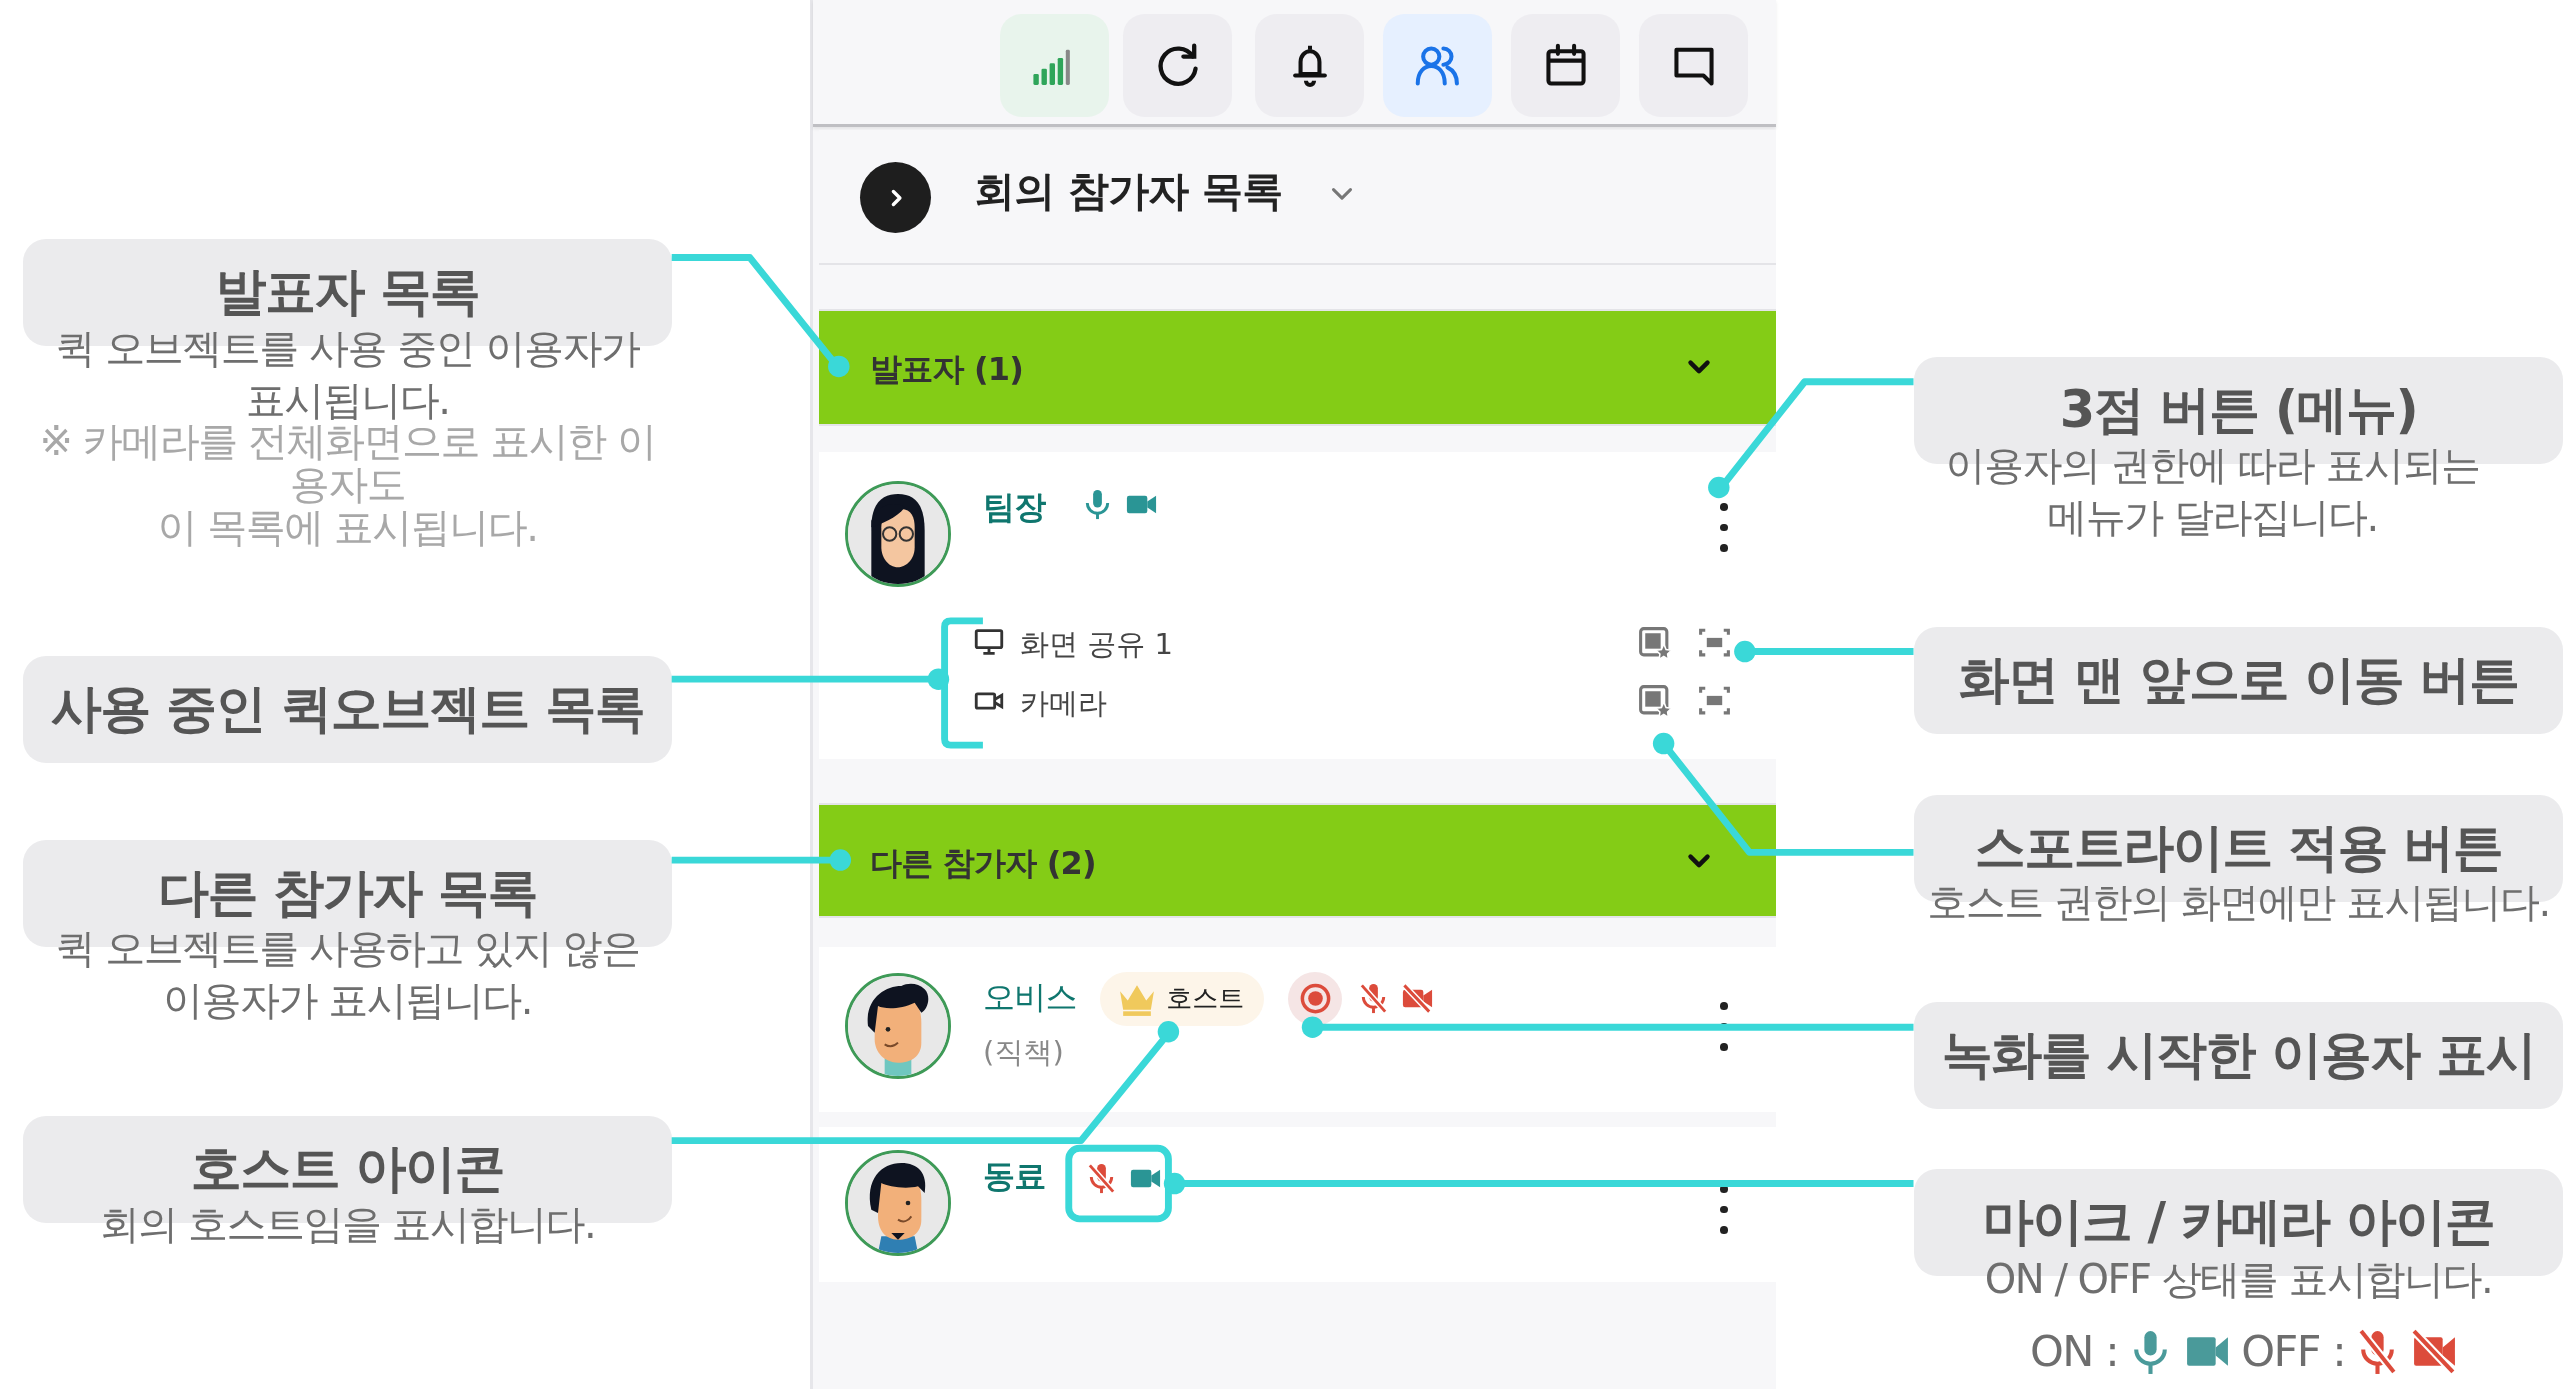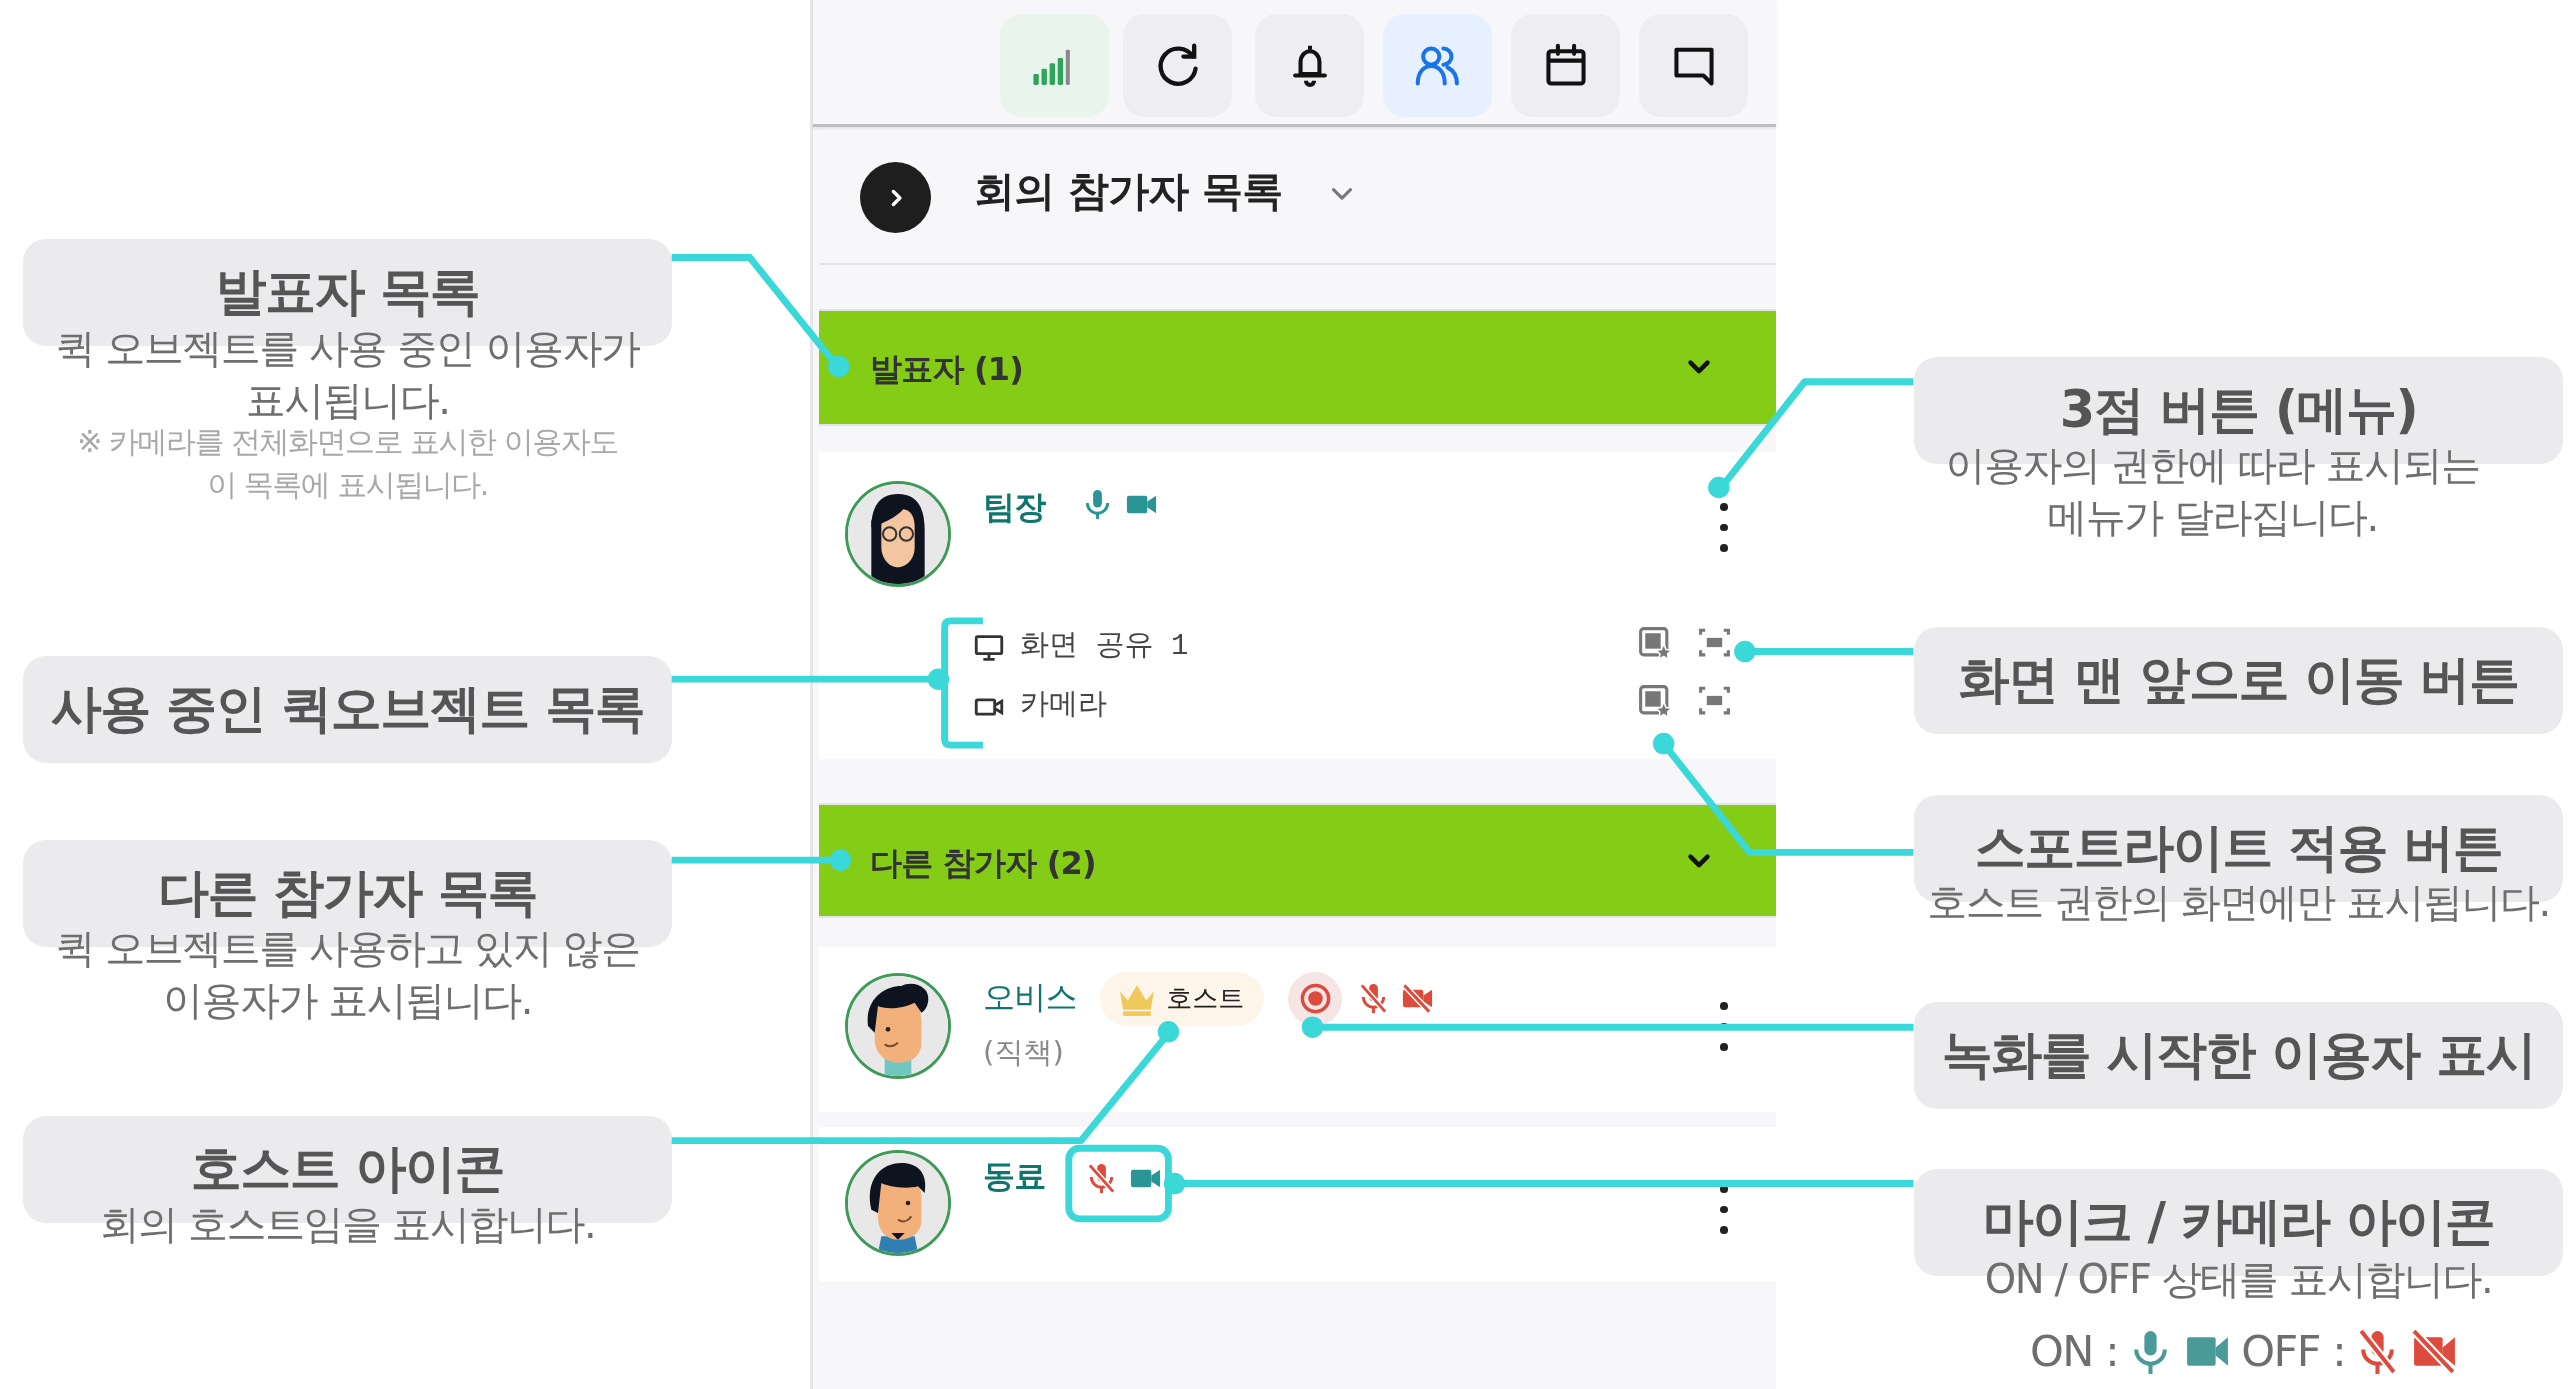--- a/index.html
+++ b/index.html
@@ -50,7 +50,7 @@
   .callout { position: absolute; width: 649px; height: 107px; background: #ebebed; border-radius: 23px; display: flex; align-items: center; justify-content: center; margin-top: 27px; }
   .callout-title { font-size: 51px; font-weight: bold; color: #555555; letter-spacing: -1.5px; }
   .callout-desc { position: absolute; width: 649px; text-align: center; font-size: 40px; color: #6e6e6e; line-height: 52px; letter-spacing: -1.5px; }
-  .callout-note { position: absolute; width: 649px; text-align: center; font-size: 30px; color: #a8a8a8; line-height: 43px; letter-spacing: -1.5px; }
+  .callout-note { position: absolute; width: 649px; text-align: center; font-size: 40px; color: #a8a8a8; line-height: 43px; letter-spacing: -1.5px; }
   .legend { position: absolute; display: flex; align-items: center; gap: 7.7px; font-size: 43px; color: #6e6e6e; letter-spacing: -1.5px; }
   .legend svg { width: 49px; height: 49px; }
 

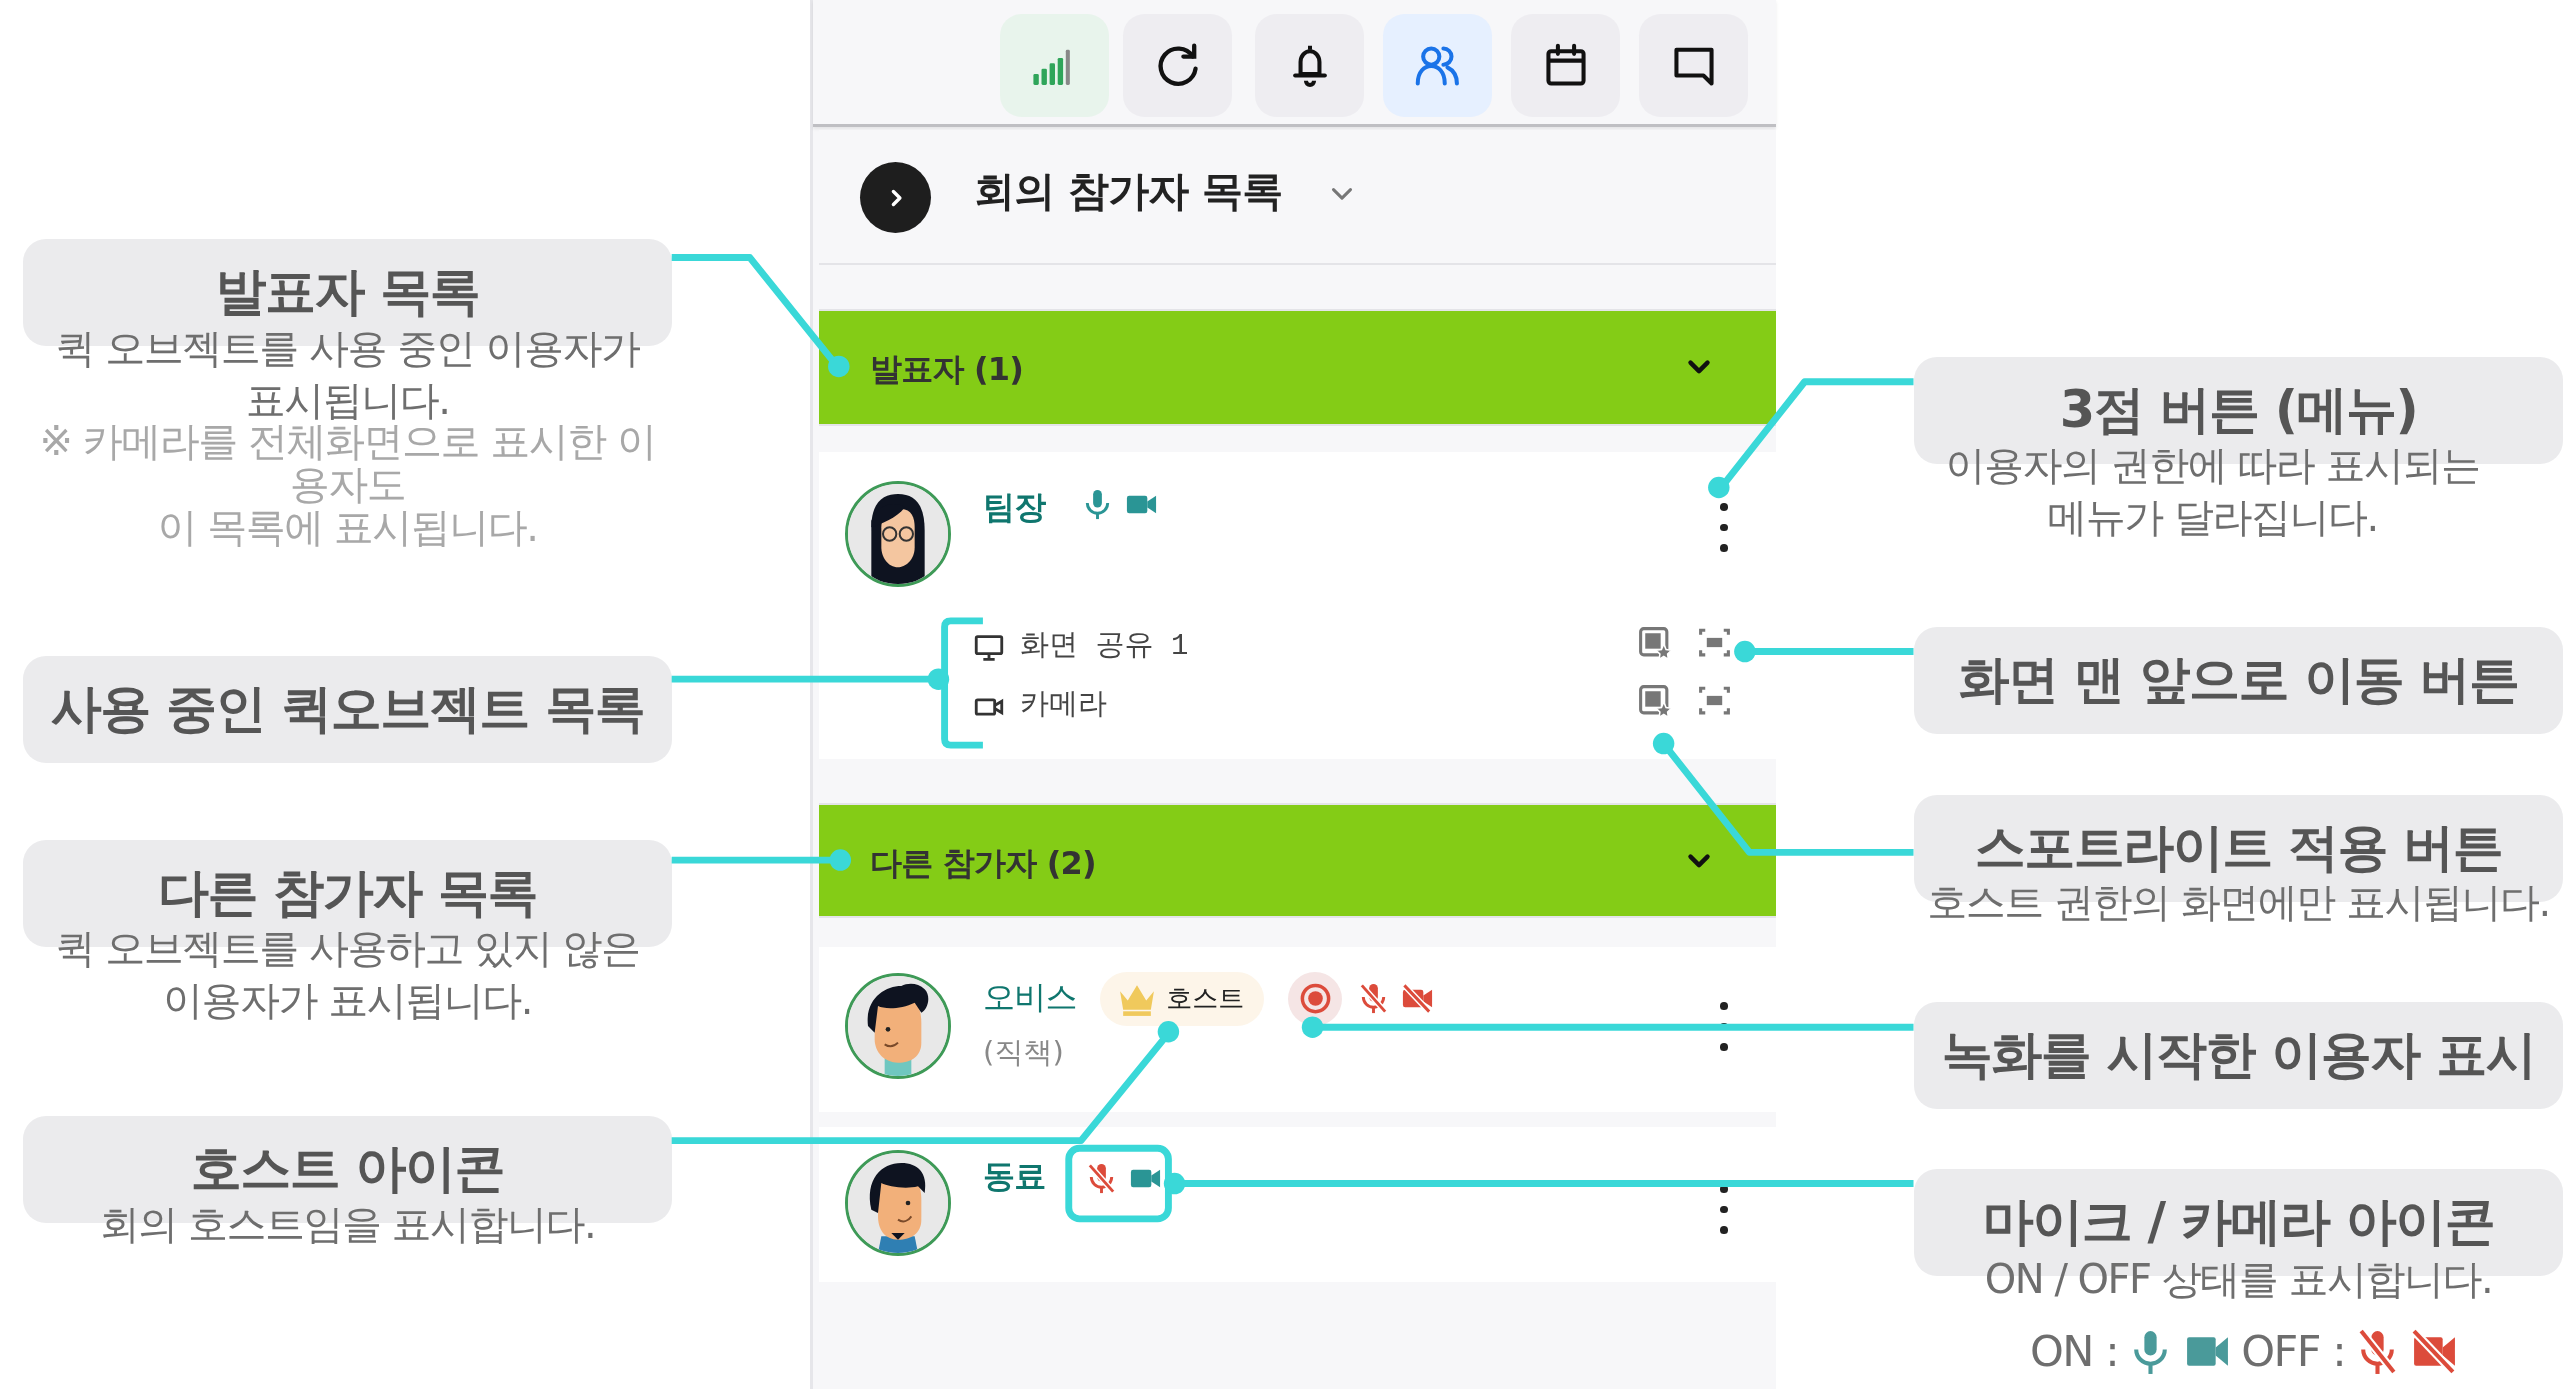--- a/index.html
+++ b/index.html
@@ -34,7 +34,7 @@
   .kebab { position: absolute; width: 15.3px; height: 49px; display: flex; flex-direction: column; justify-content: space-between; align-items: center; }
   .kebab span { width: 7.7px; height: 7.7px; border-radius: 50%; background: #222; display: block; }
 
-  .qo-row { position: absolute; left: 153px; display: flex; align-items: flex-end; gap: 14px; font-family: Liberation Mono, monospace; }
+  .qo-row { position: absolute; left: 153px; display: flex; align-items: flex-start; gap: 14px; }
   .qo-row svg { width: 34px; height: 34px; }
   .qo-label { font-size: 29px; color: #444; }
   .qo-actions { position: absolute; display: flex; align-items: center; gap: 23px; }

